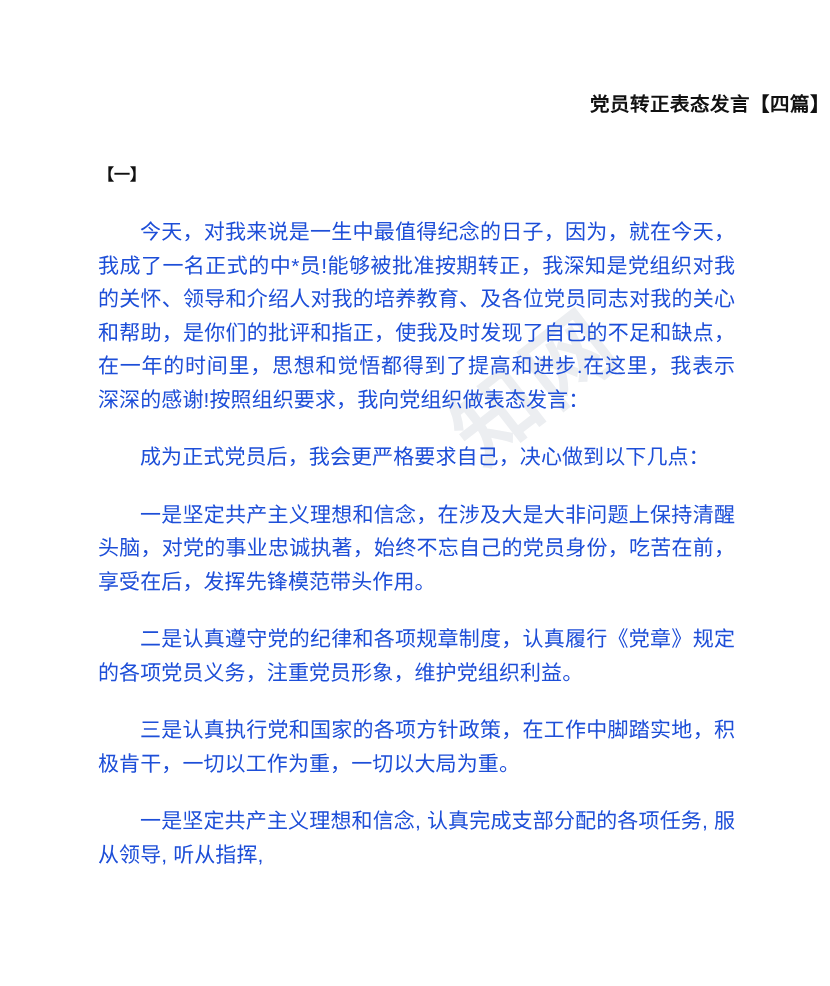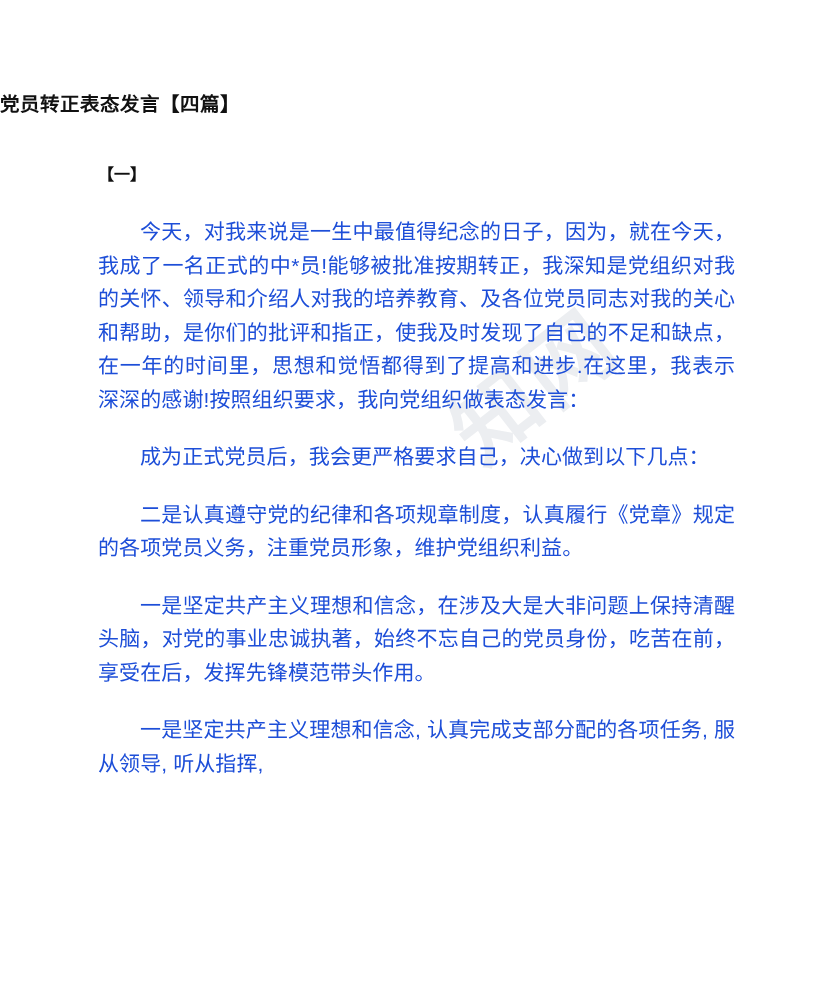--- a/index.html
+++ b/index.html
@@ -46,7 +46,7 @@
   }
 
   .doc-title {
-    text-align: left;
+    text-align: right;
     font-size: 19.5px;
     font-weight: 700;
     letter-spacing: 0.5px;

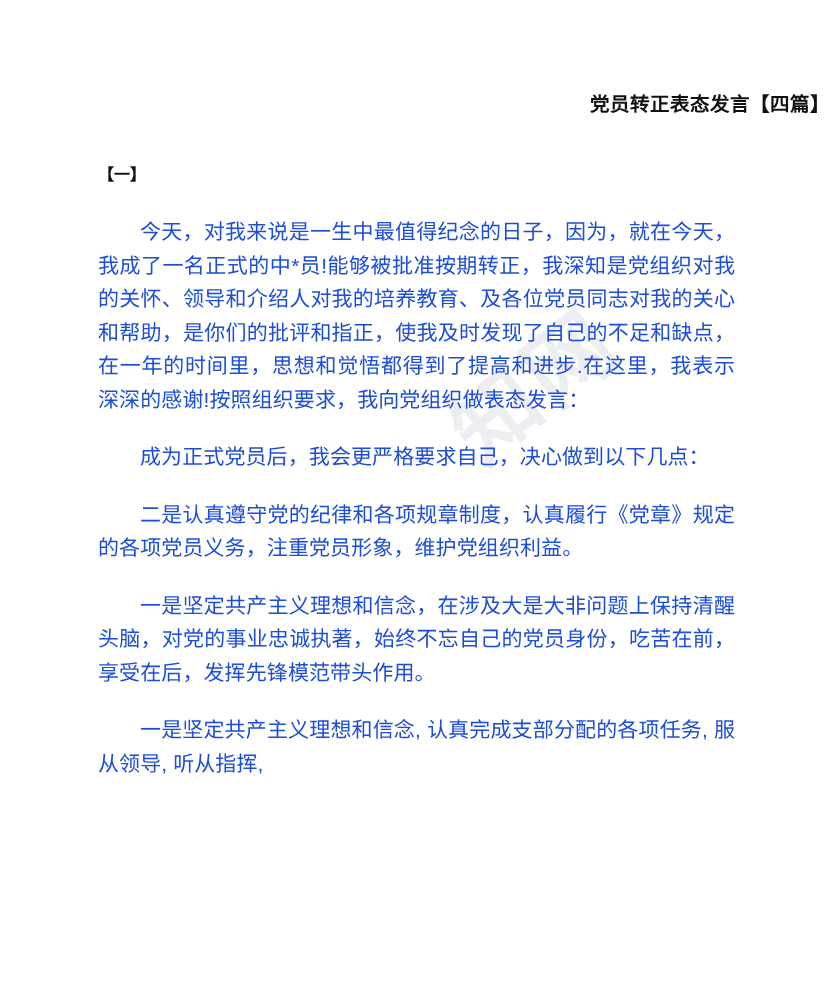--- a/index.html
+++ b/index.html
@@ -103,8 +103,8 @@
     <div class="body-block">
       <p class="para first-para">今天，对我来说是一生中最值得纪念的日子，因为，就在今天，我成了一名正式的中*员!能够被批准按期转正，我深知是党组织对我的关怀、领导和介绍人对我的培养教育、及各位党员同志对我的关心和帮助，是你们的批评和指正，使我及时发现了自己的不足和缺点，在一年的时间里，思想和觉悟都得到了提高和进步.在这里，我表示深深的感谢!按照组织要求，我向党组织做表态发言：</p>
       <p class="para">成为正式党员后，我会更严格要求自己，决心做到以下几点：</p>
+      <p class="para">一是坚定共产主义理想和信念，在涉及大是大非问题上保持清醒头脑，对党的事业忠诚执著，始终不忘自己的党员身份，吃苦在前，享受在后，发挥先锋模范带头作用。</p>
       <p class="para">二是认真遵守党的纪律和各项规章制度，认真履行《党章》规定的各项党员义务，注重党员形象，维护党组织利益。</p>
-      <p class="para">一是坚定共产主义理想和信念，在涉及大是大非问题上保持清醒头脑，对党的事业忠诚执著，始终不忘自己的党员身份，吃苦在前，享受在后，发挥先锋模范带头作用。</p>
       <p class="para">一是坚定共产主义理想和信念, 认真完成支部分配的各项任务, 服从领导, 听从指挥,</p>
     </div>
 

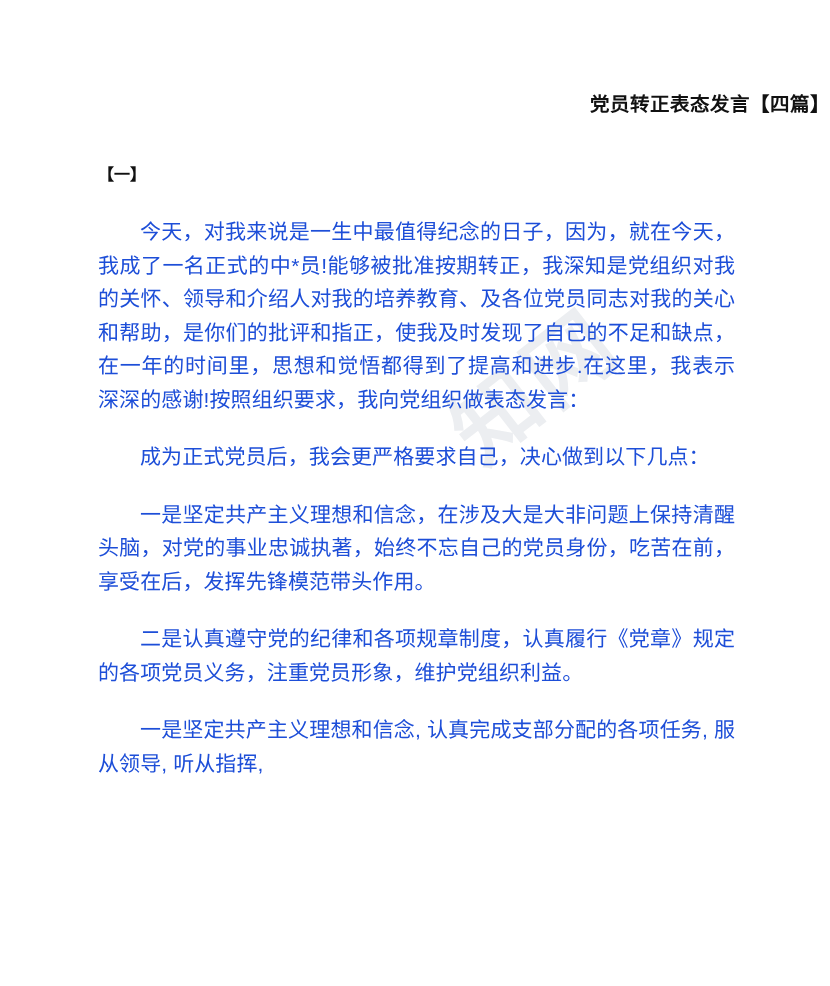--- a/index.html
+++ b/index.html
@@ -105,6 +105,7 @@
       <p class="para">成为正式党员后，我会更严格要求自己，决心做到以下几点：</p>
       <p class="para">一是坚定共产主义理想和信念，在涉及大是大非问题上保持清醒头脑，对党的事业忠诚执著，始终不忘自己的党员身份，吃苦在前，享受在后，发挥先锋模范带头作用。</p>
       <p class="para">二是认真遵守党的纪律和各项规章制度，认真履行《党章》规定的各项党员义务，注重党员形象，维护党组织利益。</p>
+      <p class="para">三是认真执行党和国家的各项方针政策，在工作中脚踏实地，积极肯干，一切以工作为重，一切以大局为重。</p>
       <p class="para">一是坚定共产主义理想和信念, 认真完成支部分配的各项任务, 服从领导, 听从指挥,</p>
     </div>
 

